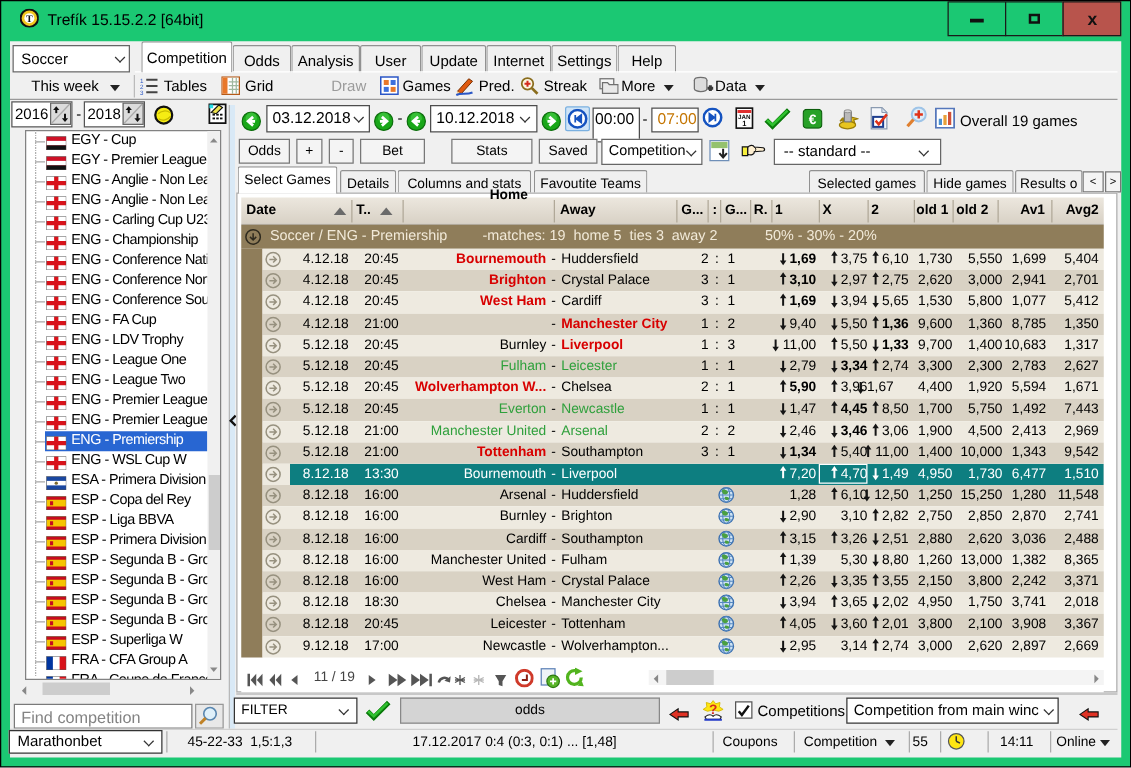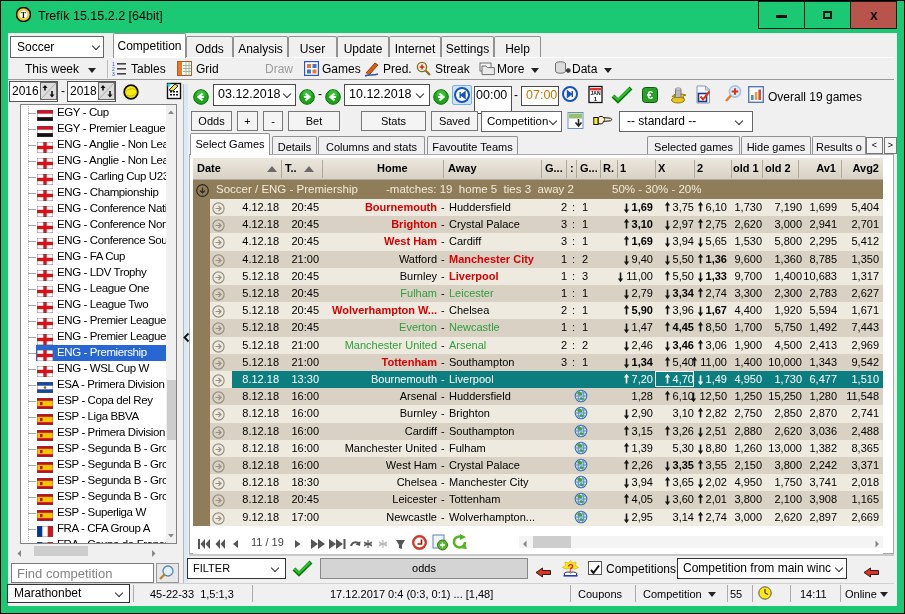--- a/index.html
+++ b/index.html
@@ -537,7 +537,7 @@
 <div class="a" style="left:193px;top:158px;width:690px;height:22px;background:linear-gradient(#ece7de,#d8d1c5);border-bottom:1px solid #b0a89a"></div>
 <div class="a" style="left:197px;top:162px;font-size:11px;font-weight:bold">Date</div>
 <div class="a" style="left:285px;top:162px;font-size:11px;font-weight:bold">T..</div>
-<div class="a" style="left:377px;top:162px;width:60px;text-align:left;font-size:11px;font-weight:bold">Home</div>
+<div class="a" style="left:377px;top:150px;width:60px;text-align:center;font-size:11px;font-weight:bold">Home</div>
 <div class="a" style="left:448px;top:162px;font-size:11px;font-weight:bold">Away</div>
 <div class="a" style="left:545px;top:162px;font-size:11px;font-weight:bold">G...</div>
 <div class="a" style="left:570px;top:162px;font-size:11px;font-weight:bold">:</div>

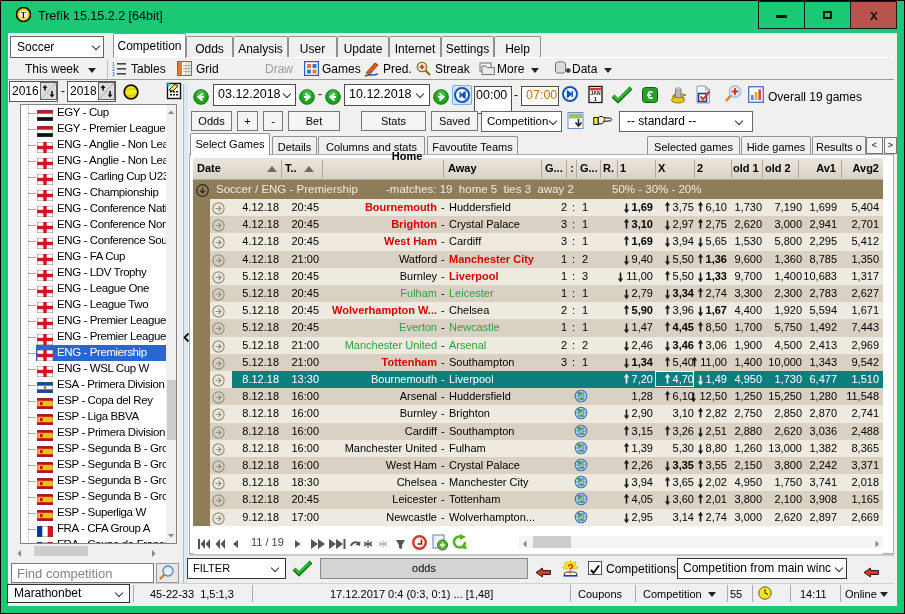--- a/index.html
+++ b/index.html
@@ -601,7 +601,7 @@
         <path d="M0.9 4.6 L3.5 0.8 L6.1 4.6 z" fill="#141414"></path>
       </svg>6,10</div>
 <div class="cell r" style="left:504px;width:48px;color:#000">1,730</div>
-<div class="cell r" style="left:544px;width:48px;color:#000">7,190</div>
+<div class="cell r" style="left:544px;width:48px;color:#000">5,550</div>
 <div class="cell r" style="left:579px;width:48px;color:#000">1,699</div>
 <div class="cell r" style="left:621px;width:48px;color:#000">5,404</div>
 </div>

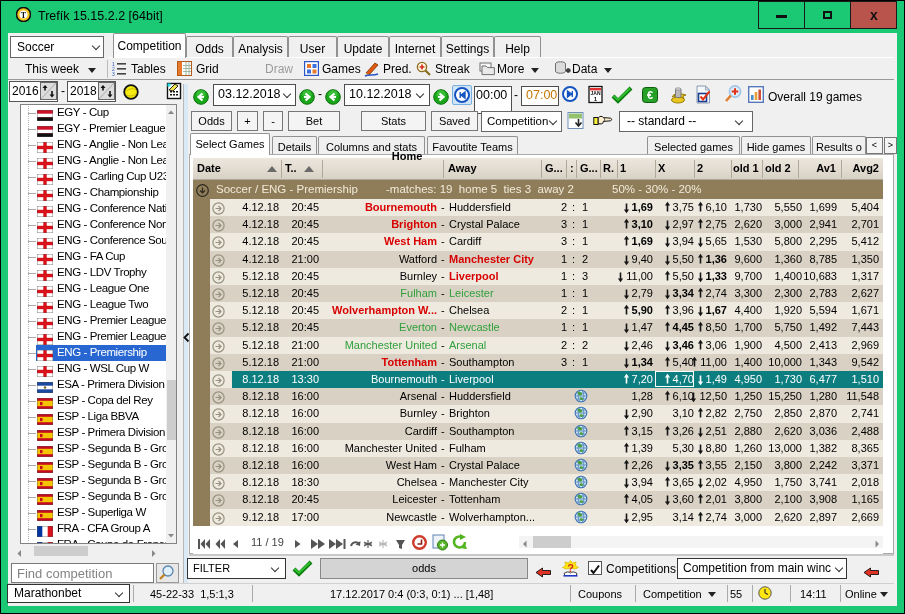--- a/index.html
+++ b/index.html
@@ -662,7 +662,7 @@
       </svg>5,65</div>
 <div class="cell r" style="left:504px;width:48px;color:#000">1,530</div>
 <div class="cell r" style="left:544px;width:48px;color:#000">5,800</div>
-<div class="cell r" style="left:579px;width:48px;color:#000">2,295</div>
+<div class="cell r" style="left:579px;width:48px;color:#000">1,077</div>
 <div class="cell r" style="left:621px;width:48px;color:#000">5,412</div>
 </div>
 <div class="row" style="top:251px;height:17px;background:#d9d2c4">

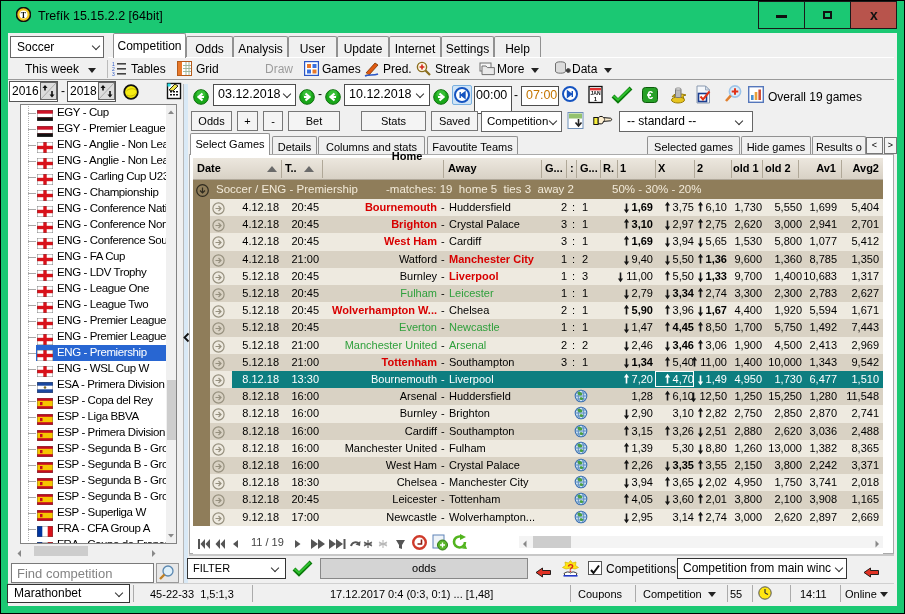--- a/index.html
+++ b/index.html
@@ -672,7 +672,6 @@
       </svg></div>
 <div class="cell r" style="left:9px;width:60px;color:#000">4.12.18</div>
 <div class="cell r" style="left:69px;width:40px;color:#000">21:00</div>
-<div class="cell r" style="left:67px;width:160px;color:#000;font-weight:normal">Watford</div>
 <div class="cell" style="left:231px;color:#000">-</div>
 <div class="cell" style="left:239px;color:#d80000;font-weight:bold">Manchester City</div>
 <div class="cell r" style="left:337px;width:20px;">1</div>

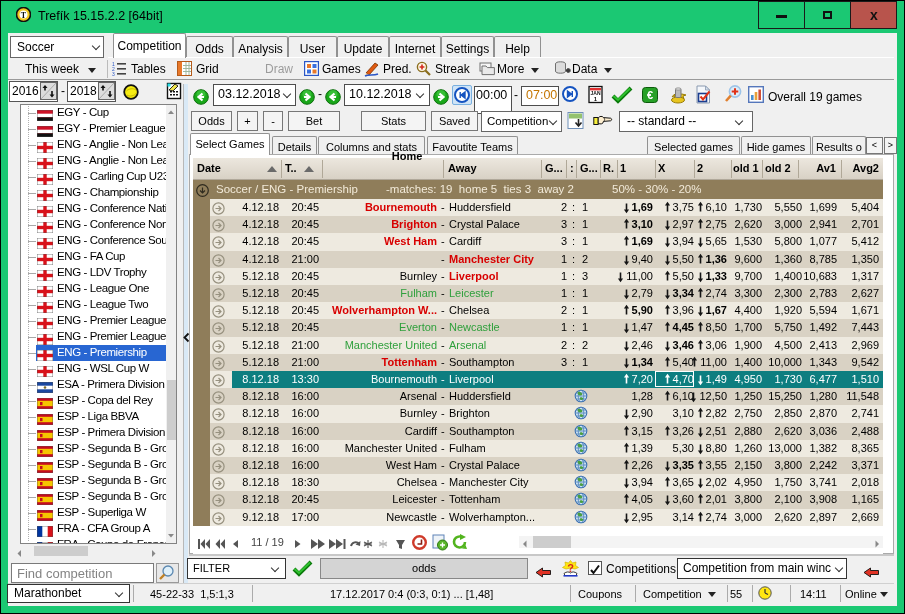--- a/index.html
+++ b/index.html
@@ -775,7 +775,7 @@
         <line x1="3.5" y1="3.5" x2="3.5" y2="10.5" stroke="#141414" stroke-width="1.6"></line>
         <path d="M0.9 4.6 L3.5 0.8 L6.1 4.6 z" fill="#141414"></path>
       </svg>3,96</div>
-<div class="cell r" style="left:465px;width:52px;color:#000;font-weight:bold"><svg width="7" height="11" style="margin-right:2px;vertical-align:-3px">
+<div class="cell r" style="left:453px;width:52px;color:#000;font-weight:normal"><svg width="7" height="11" style="margin-right:2px;vertical-align:-3px">
         <line x1="3.5" y1="0.5" x2="3.5" y2="7.5" stroke="#141414" stroke-width="1.6"></line>
         <path d="M0.9 6.4 L3.5 10.2 L6.1 6.4 z" fill="#141414"></path>
       </svg>1,67</div>

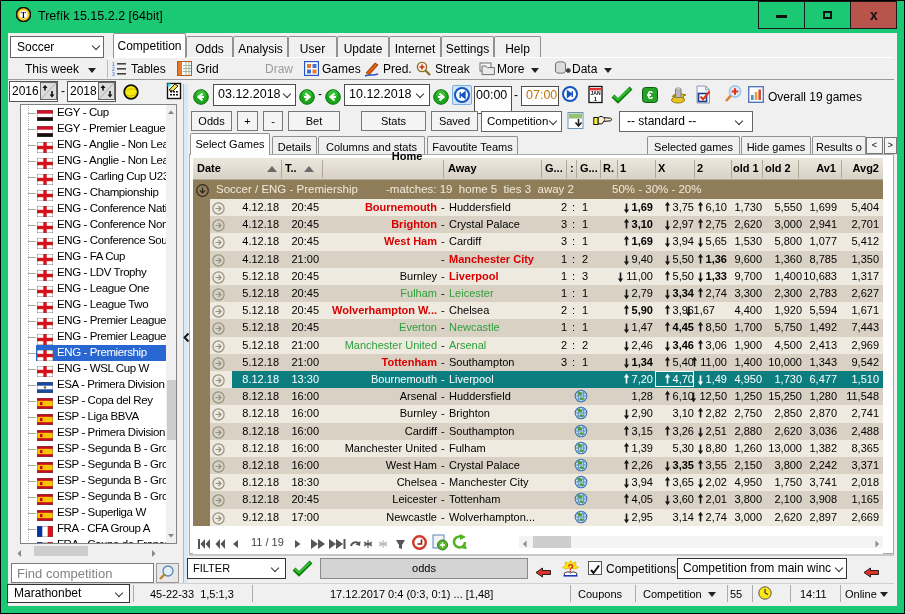--- a/index.html
+++ b/index.html
@@ -1051,7 +1051,7 @@
         <line x1="3.5" y1="3.5" x2="3.5" y2="10.5" stroke="#141414" stroke-width="1.6"></line>
         <path d="M0.9 4.6 L3.5 0.8 L6.1 4.6 z" fill="#141414"></path>
       </svg>2,26</div>
-<div class="cell r" style="left:432px;width:52px;color:#000;font-weight:bold"><svg width="7" height="11" style="margin-right:2px;vertical-align:-3px">
+<div class="cell r" style="left:432px;width:52px;color:#000;font-weight:normal"><svg width="7" height="11" style="margin-right:2px;vertical-align:-3px">
         <line x1="3.5" y1="0.5" x2="3.5" y2="7.5" stroke="#141414" stroke-width="1.6"></line>
         <path d="M0.9 6.4 L3.5 10.2 L6.1 6.4 z" fill="#141414"></path>
       </svg>3,35</div>

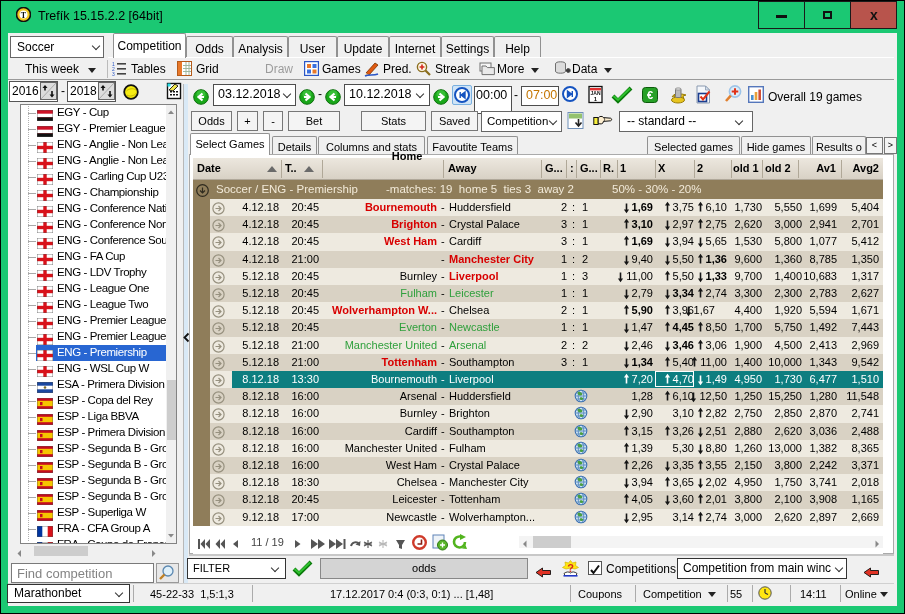--- a/index.html
+++ b/index.html
@@ -1130,7 +1130,7 @@
 <div class="cell r" style="left:504px;width:48px;color:#000">3,800</div>
 <div class="cell r" style="left:544px;width:48px;color:#000">2,100</div>
 <div class="cell r" style="left:579px;width:48px;color:#000">3,908</div>
-<div class="cell r" style="left:621px;width:48px;color:#000">1,165</div>
+<div class="cell r" style="left:621px;width:48px;color:#000">3,367</div>
 </div>
 <div class="row" style="top:509px;height:17px;background:#eeeae0">
 <div style="position:absolute;left:2px;top:2px;width:13px;height:13px"><svg width="13" height="13">

